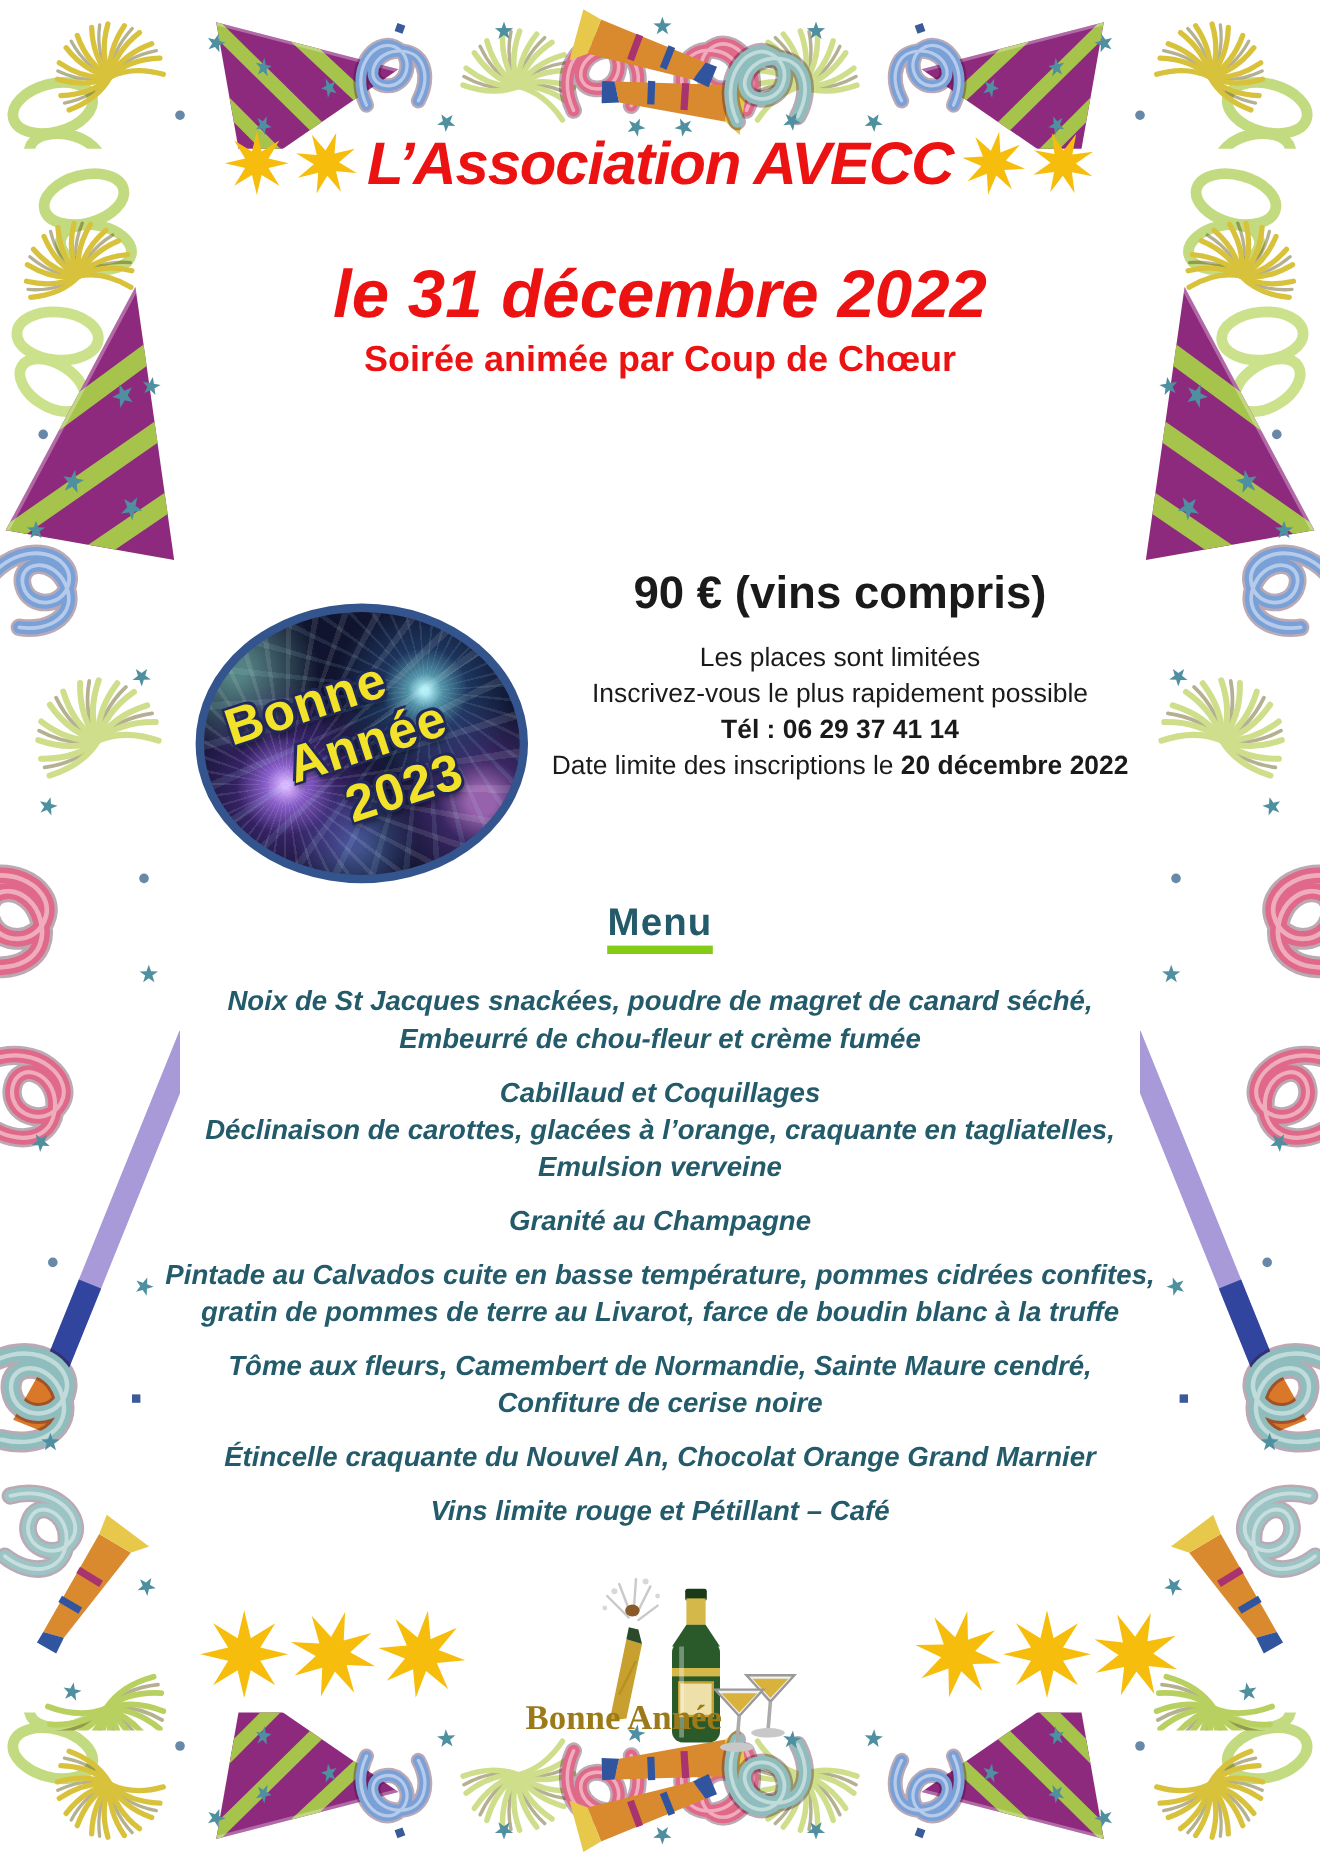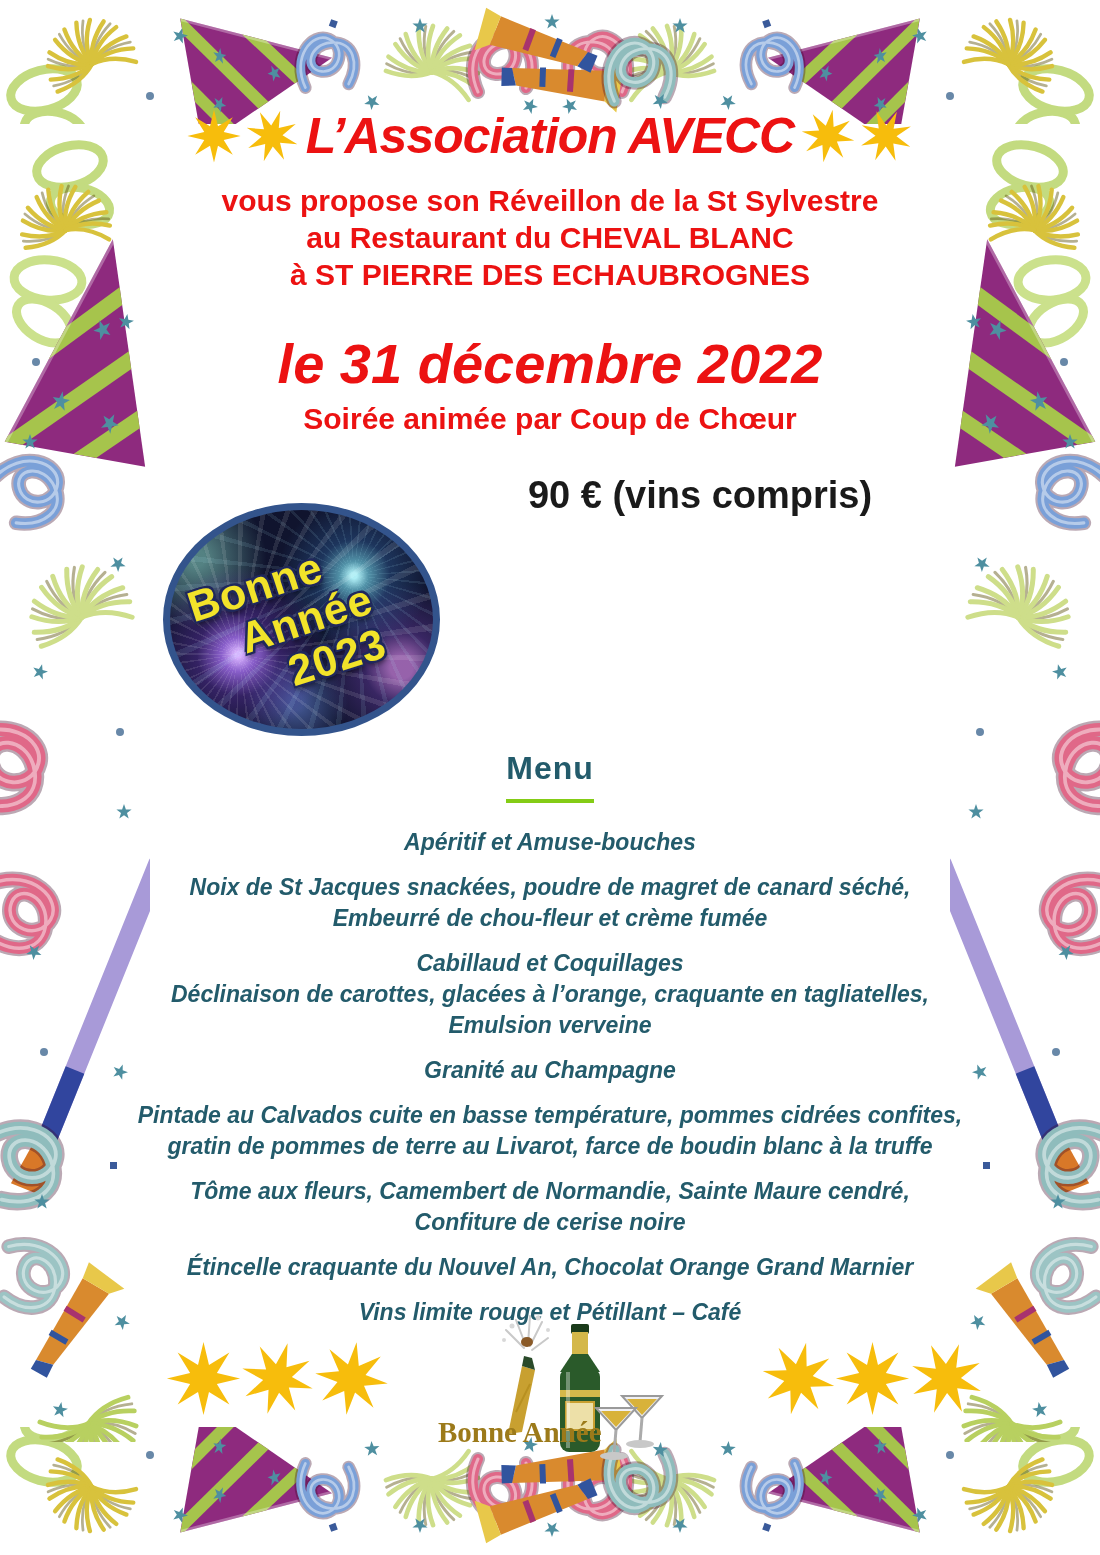--- a/index.html
+++ b/index.html
@@ -230,11 +230,6 @@
           <use href="#star8poly" fill="#F7BD0C" transform="rotate(24)"></use>
         </svg>
     </div>
-    <div class="hlines">
-      <div class="hline">vous propose son Réveillon de la St Sylvestre</div>
-      <div class="hline">au Restaurant du CHEVAL BLANC</div>
-      <div class="hline">à ST PIERRE DES ECHAUBROGNES</div>
-    </div>
     <div class="date-line">le 31 décembre 2022</div>
     <div class="subtitle">Soirée animée par Coup de Chœur</div>
   </div>

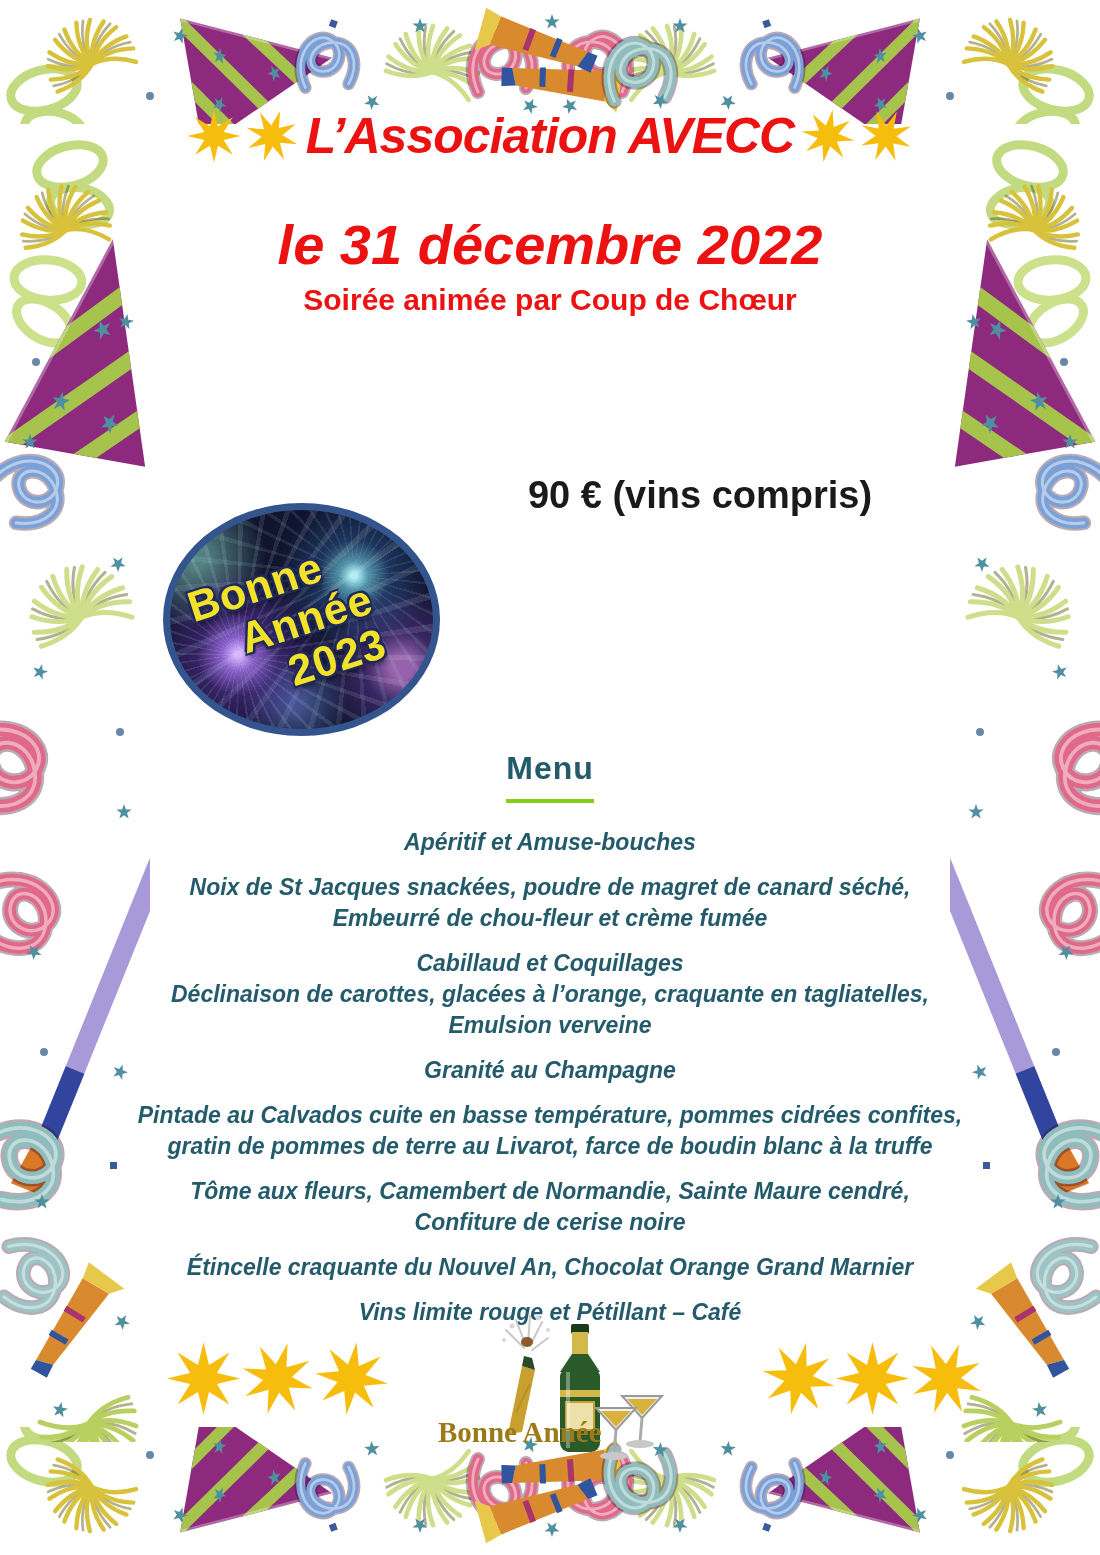--- a/index.html
+++ b/index.html
@@ -244,6 +244,12 @@
 
   <div class="info">
     <div class="price">90 € (vins compris)</div>
+    <div class="notes">
+      <div>Les places sont limitées</div>
+      <div>Inscrivez-vous le plus rapidement possible</div>
+      <div class="bold">Tél : 06 29 37 41 14</div>
+      <div><span>Date limite des inscriptions le </span><span class="bold">20 décembre 2022</span></div>
+    </div>
   </div>
 
   <div class="menu">

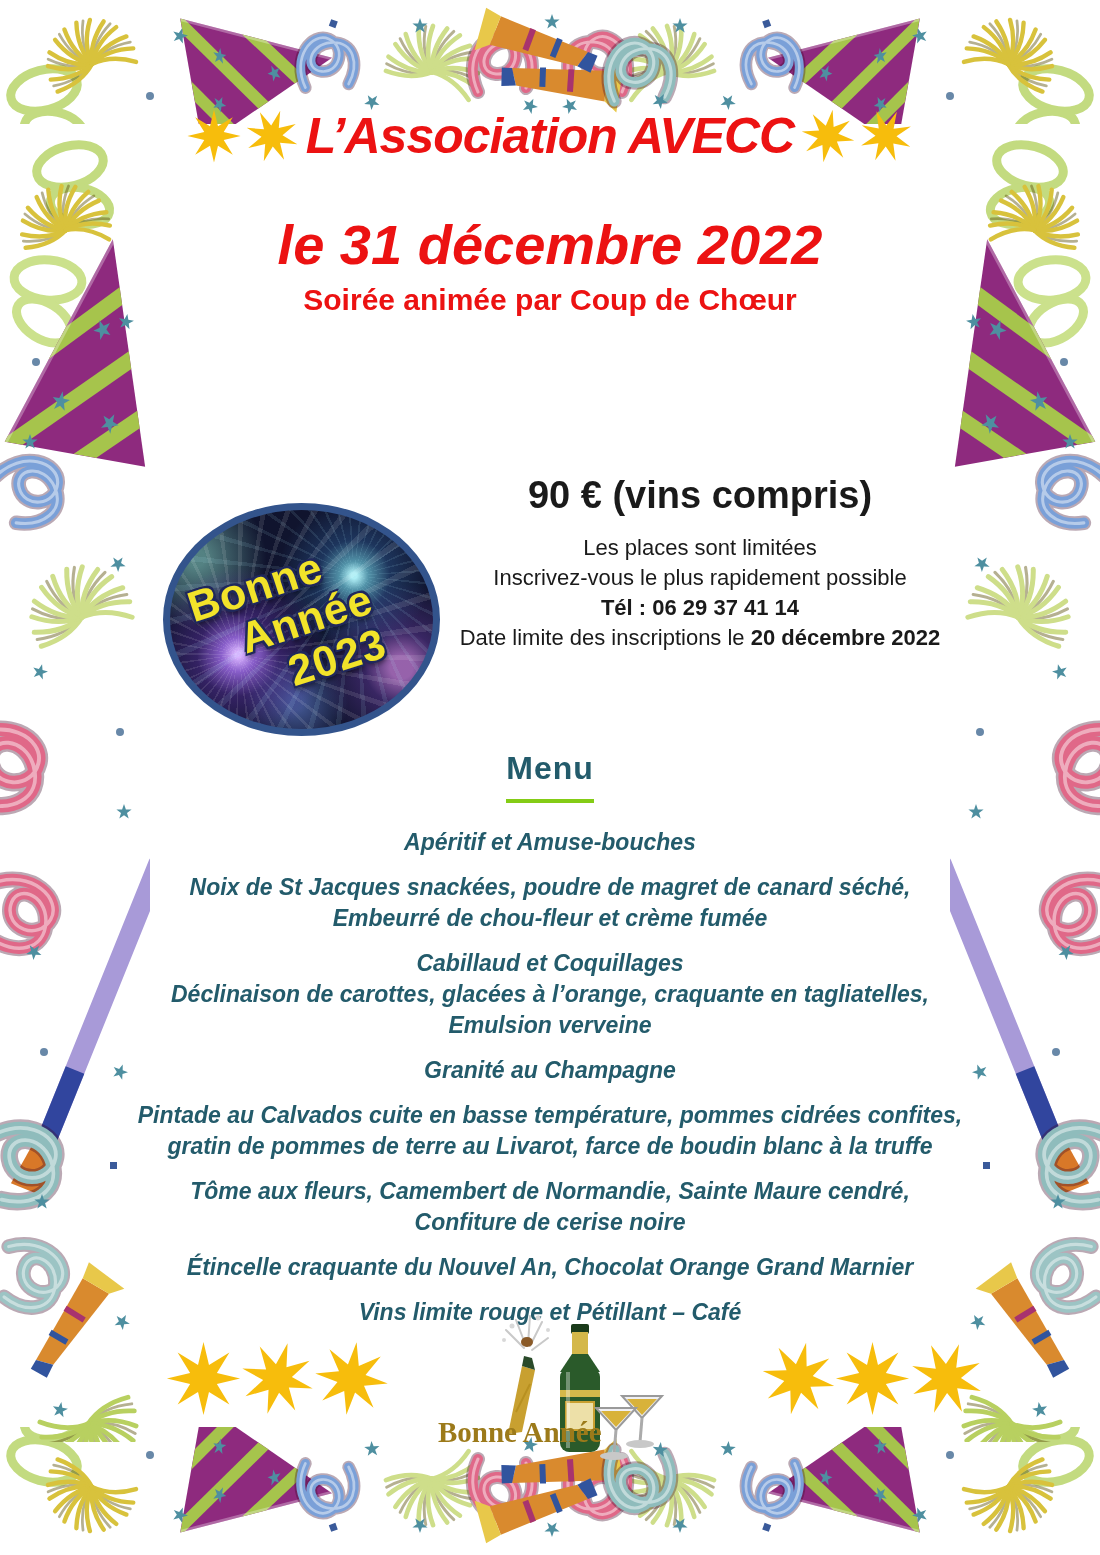--- a/index.html
+++ b/index.html
@@ -46,7 +46,7 @@
 
   .menu{position:absolute;top:750px;left:70px;right:70px;text-align:center;color:#235B6B;}
   .menu-heading{display:inline-block;font-size:32px;font-weight:700;letter-spacing:1px;
-                border-bottom:4px solid #84cc16;padding-bottom:12px;margin-bottom:24px;}
+                border-bottom:7px solid #84cc16;padding-bottom:1px;margin-bottom:24px;}
   .menu-item{font-size:23px;line-height:31px;font-weight:700;font-style:italic;
              white-space:pre-line;margin-bottom:14px;}
 

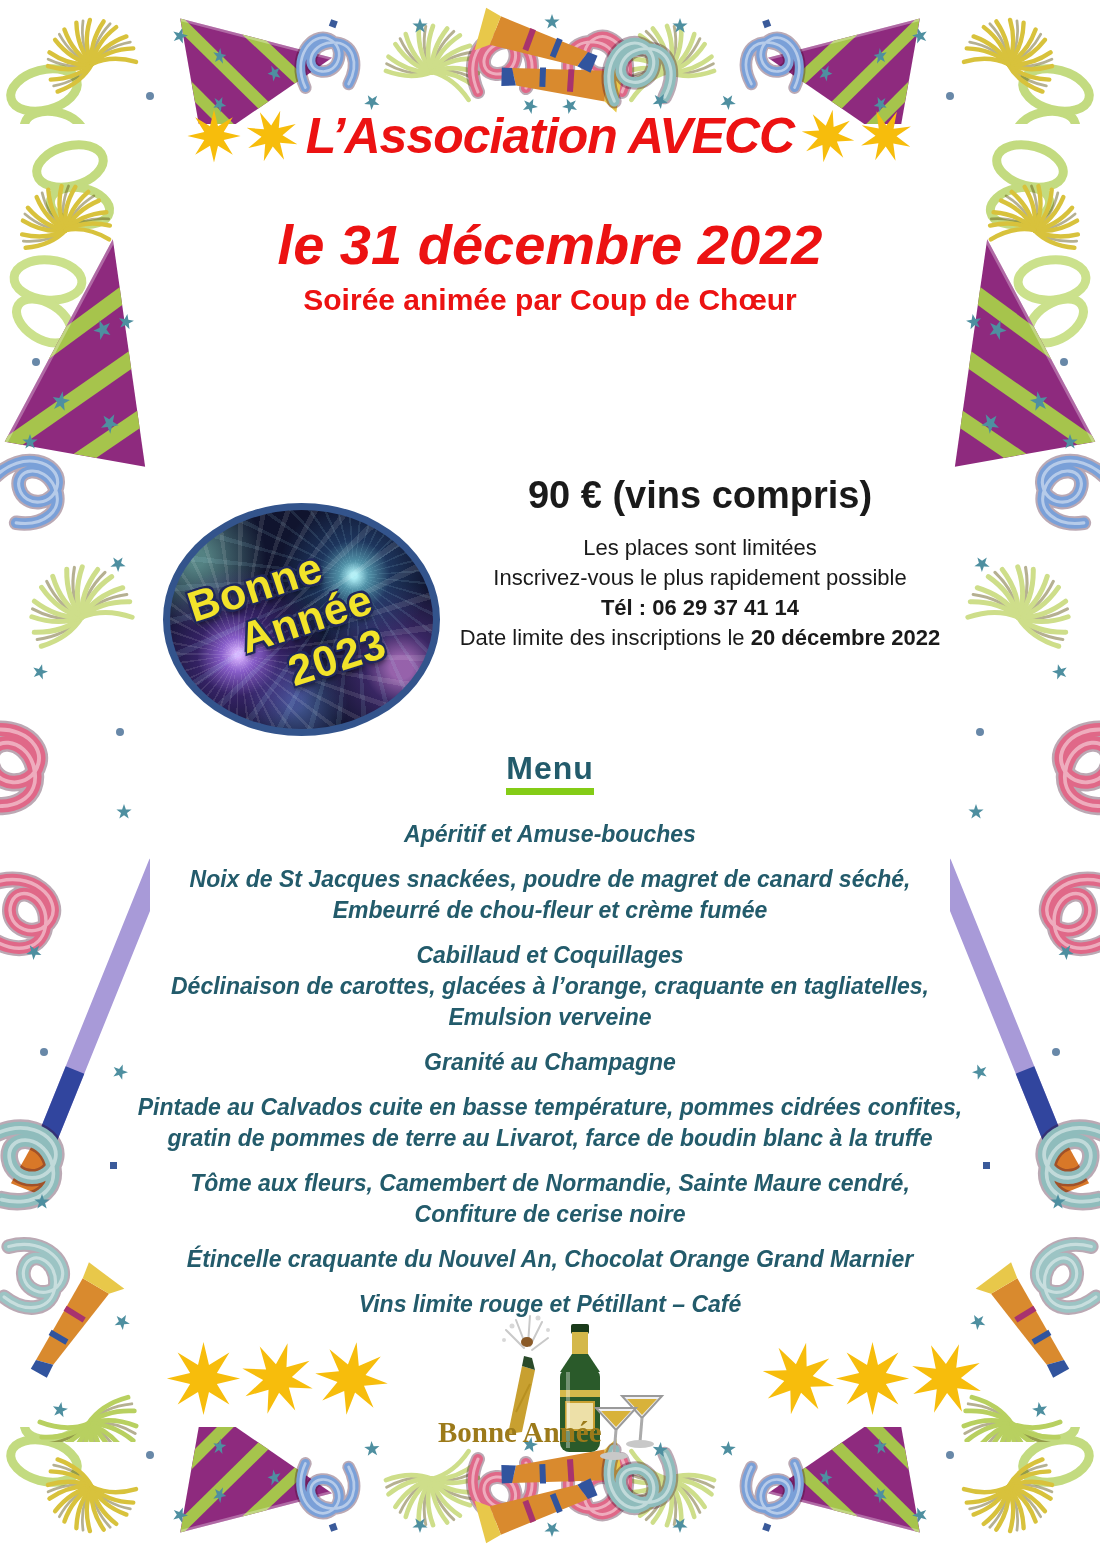--- a/index.html
+++ b/index.html
@@ -254,7 +254,6 @@
 
   <div class="menu">
     <div><span class="menu-heading">Menu</span></div>
-    <div class="menu-item">Apéritif et Amuse-bouches</div>
     <div class="menu-item">Noix de St Jacques snackées, poudre de magret de canard séché,
 Embeurré de chou-fleur et crème fumée</div>
     <div class="menu-item">Cabillaud et Coquillages

